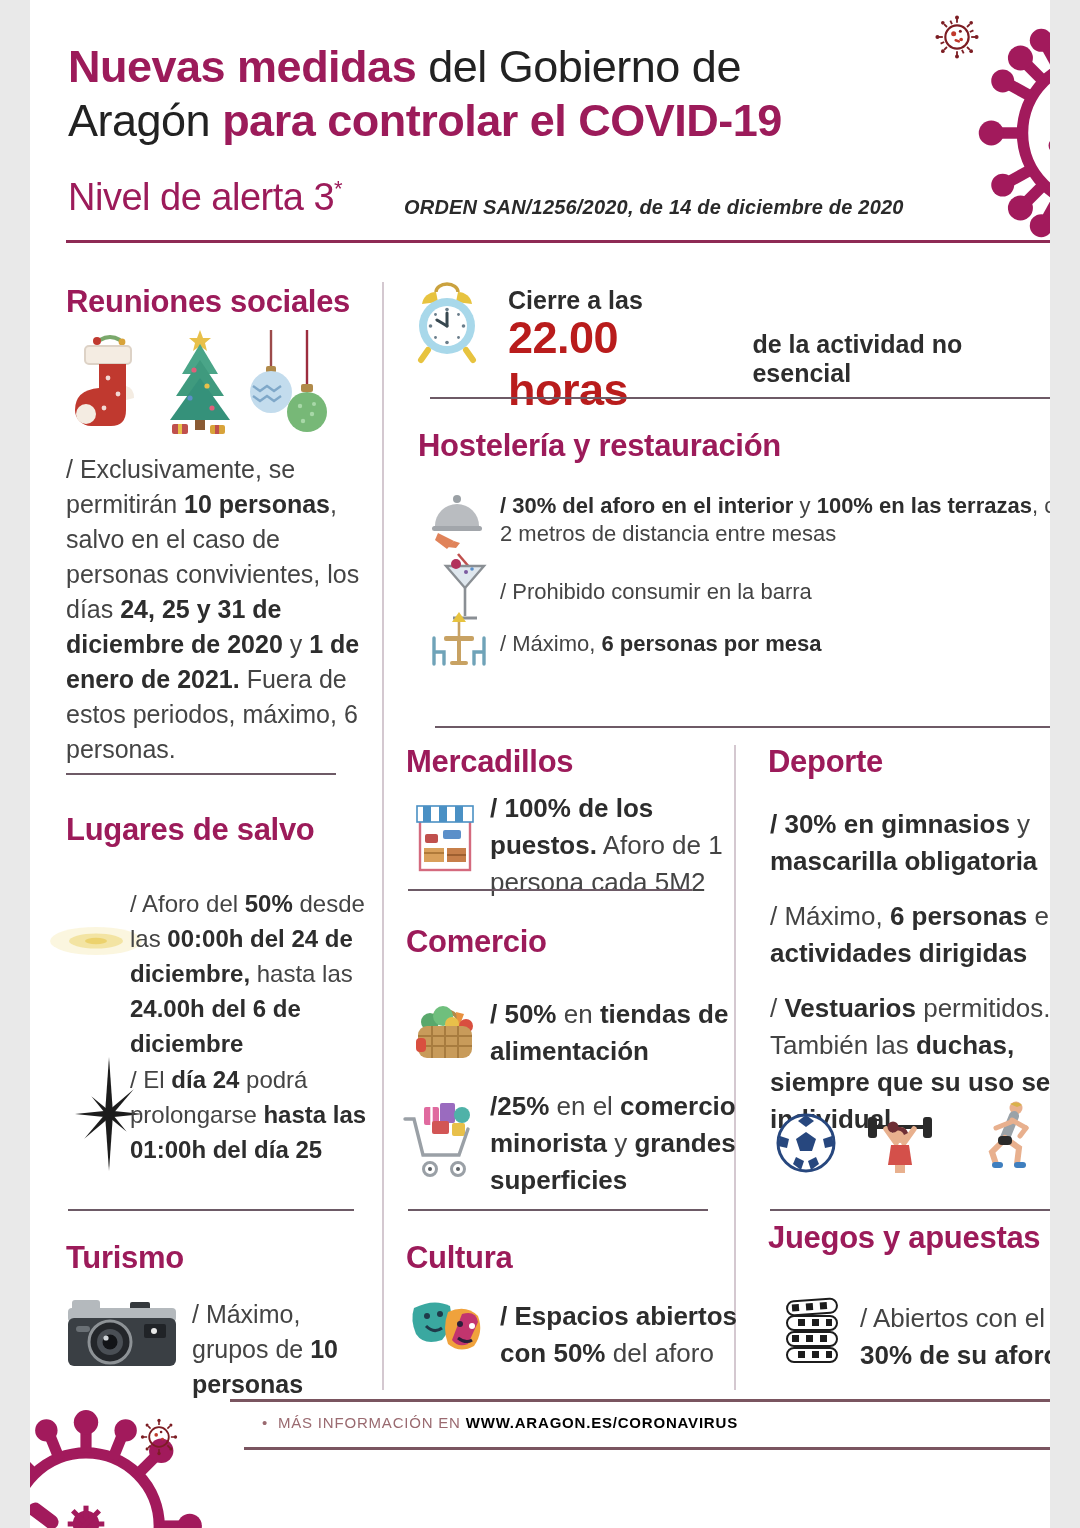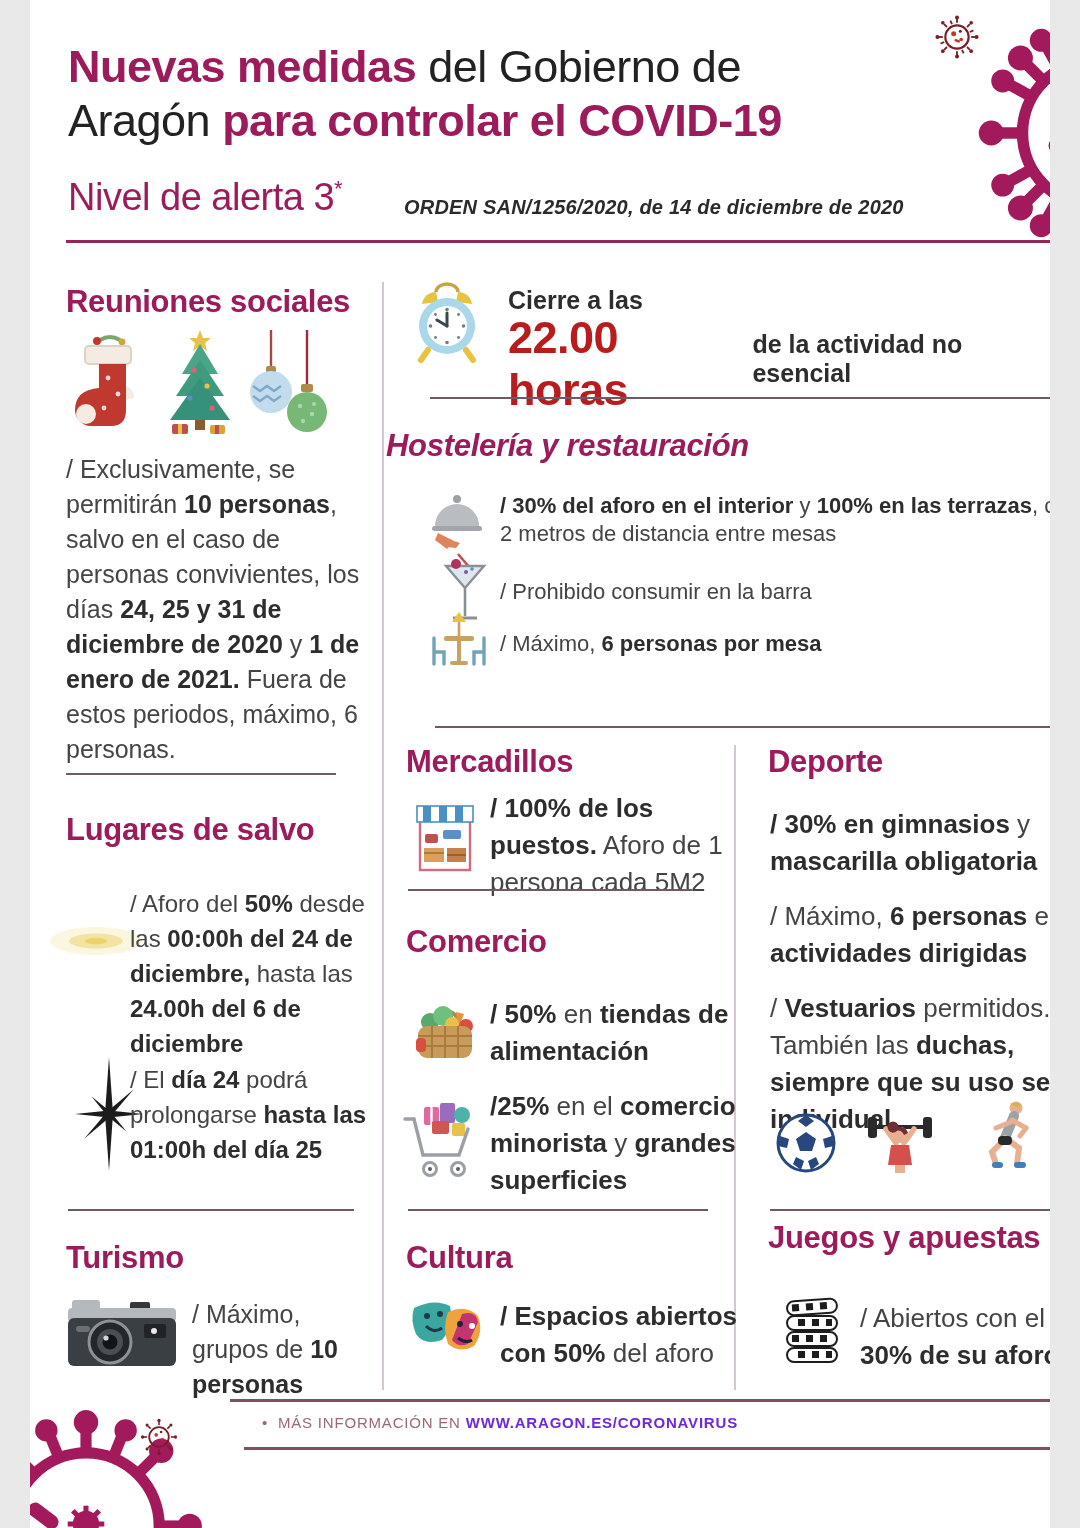--- a/index.html
+++ b/index.html
@@ -272,7 +272,7 @@
   </div>
   <div class="abs div-h" style="left:400px;top:397px;width:645px;"></div>
 
-  <div class="abs h2" style="left:356px;top:428px;font-style:italic;">Hostelería y restauración</div>
+  <div class="abs h2" style="left:388px;top:428px;">Hostelería y restauración</div>
 
   <div class="abs" style="left:398px;top:490px;">
     <svg width="58" height="62" viewBox="0 0 58 62">

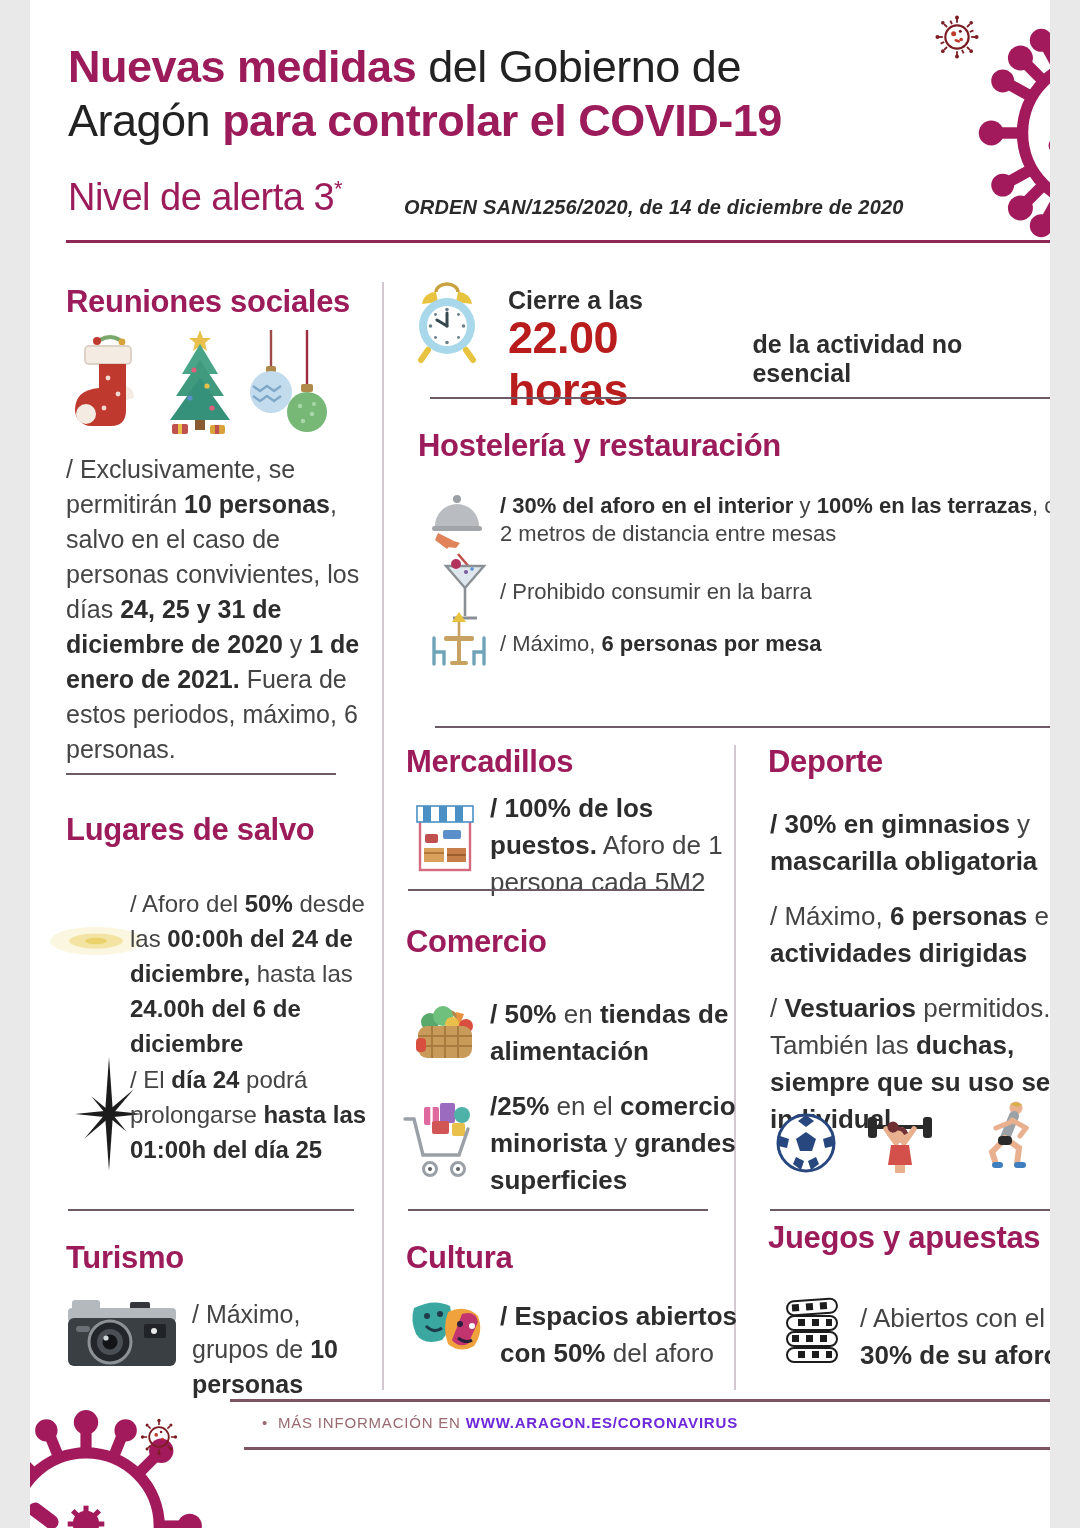--- a/index.html
+++ b/index.html
@@ -34,7 +34,7 @@
   .closure-rest{font-size:25px;font-weight:700;color:#2d2d2d;}
   
   .footer-text{font-size:15px;letter-spacing:0.8px;color:#9a6a70;font-weight:400;}
-  .footer-text .b{font-weight:700;color:#6d28d9;}
+  .footer-text .b{font-weight:700;color:#000000;}
   .rule-footer{height:3px;background:#7a5560;}
   .logo-text{font-size:21px;line-height:21px;font-weight:700;color:#1c1c1c;letter-spacing:-0.3px;}
   svg{display:block;}

